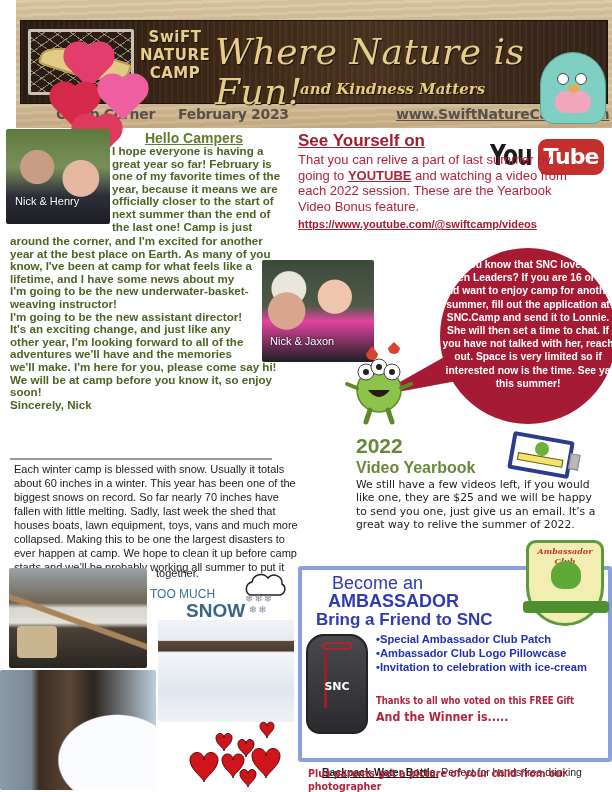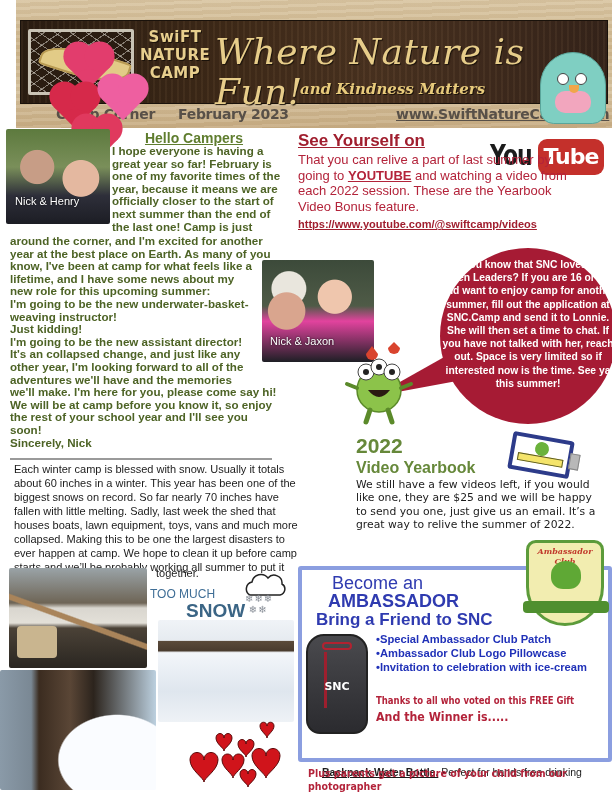--- a/index.html
+++ b/index.html
@@ -310,7 +310,6 @@
   <span class="line">year at the best place on Earth.  As many of you</span>
   <span class="line">know, I've been at camp for what feels like a</span>
   <span class="line">lifetime, and I have some news about my</span>
-  <span class="line">new role for this upcoming summer:</span>
   <span class="line">I'm going to be the new underwater-basket-</span>
   <span class="line">weaving instructor!</span>
   <span class="line">Just kidding!</span>

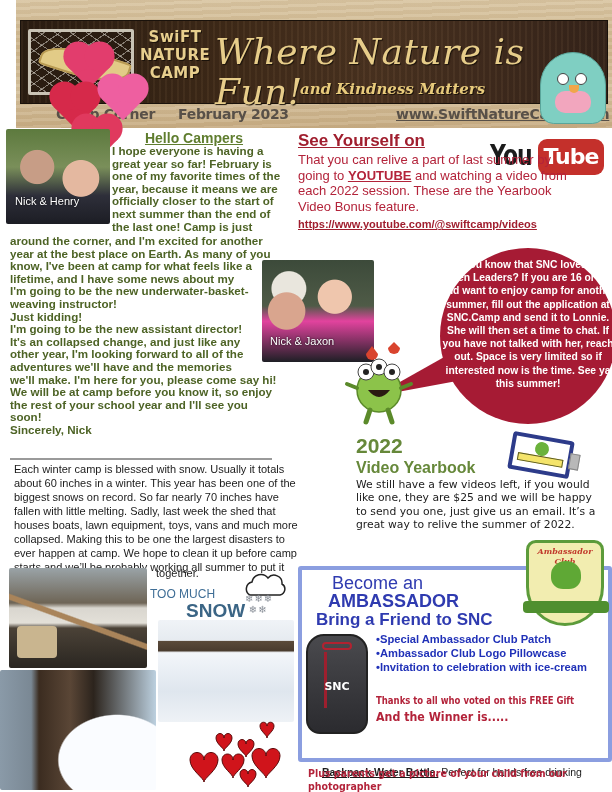--- a/index.html
+++ b/index.html
@@ -312,7 +312,6 @@
   <span class="line">lifetime, and I have some news about my</span>
   <span class="line">I'm going to be the new underwater-basket-</span>
   <span class="line">weaving instructor!</span>
-  <span class="line">Just kidding!</span>
   <span class="line">I'm going to be the new assistant director!</span>
   <span class="line">It's an collapsed change, and just like any</span>
   <span class="line">other year, I'm looking forward to all of the</span>

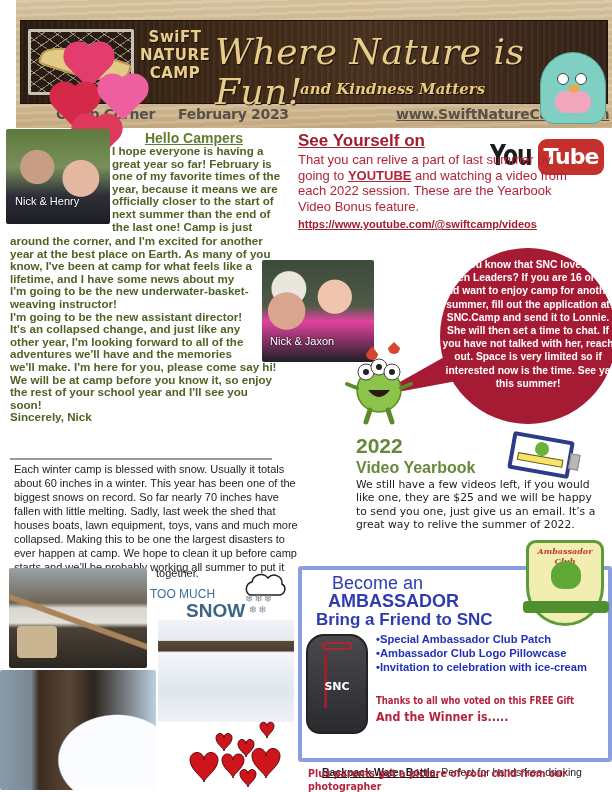--- a/index.html
+++ b/index.html
@@ -313,7 +313,7 @@
   <span class="line">I'm going to be the new underwater-basket-</span>
   <span class="line">weaving instructor!</span>
   <span class="line">I'm going to be the new assistant director!</span>
-  <span class="line">It's an collapsed change, and just like any</span>
+  <span class="line">It's an exciting change, and just like any</span>
   <span class="line">other year, I'm looking forward to all of the</span>
   <span class="line">adventures we'll have and the memories</span>
   <span class="line">we'll make.  I'm here for you, please come say hi!</span>

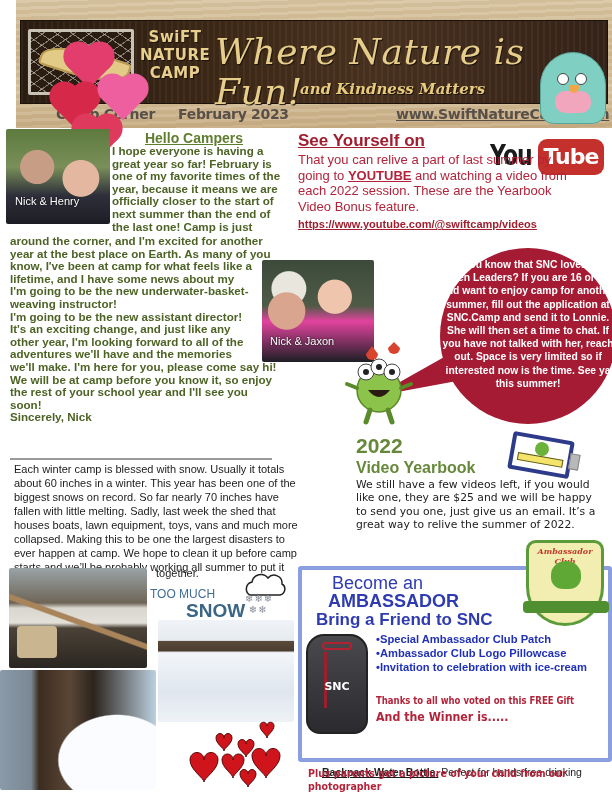--- a/index.html
+++ b/index.html
@@ -318,7 +318,6 @@
   <span class="line">adventures we'll have and the memories</span>
   <span class="line">we'll make.  I'm here for you, please come say hi!</span>
   <span class="line">We will be at camp before you know it, so enjoy</span>
-  <span class="line">the rest of your school year and I'll see you</span>
   <span class="line">soon!</span>
   <span class="line">Sincerely, Nick</span>
 </div>

